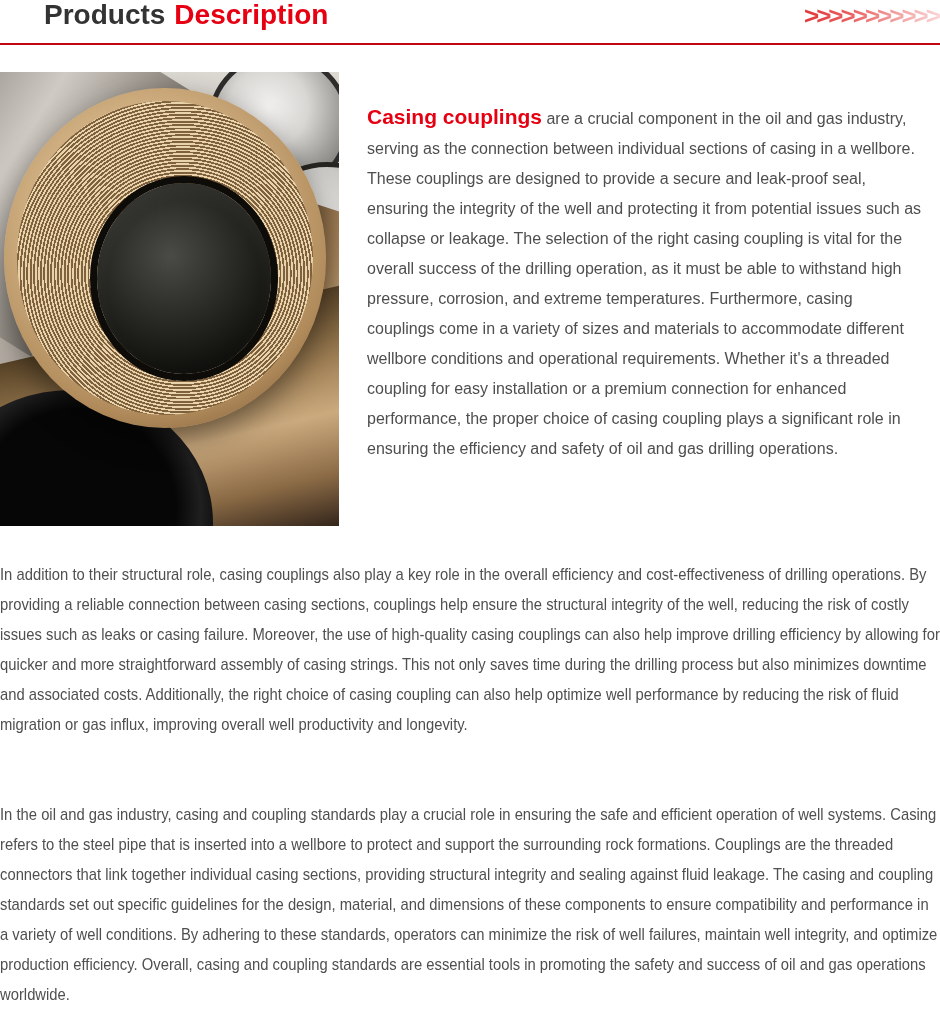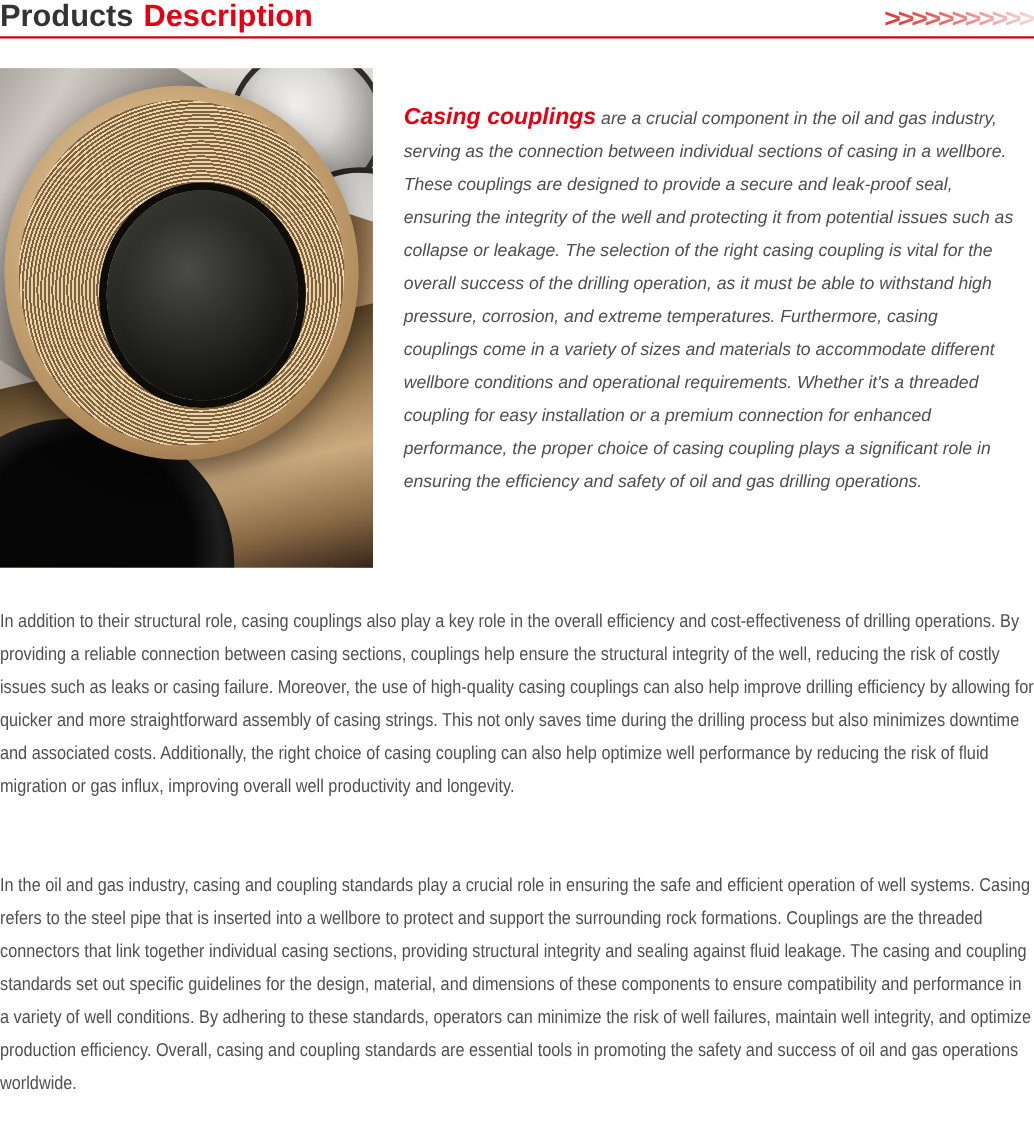--- a/index.html
+++ b/index.html
@@ -12,7 +12,7 @@
   }
 
   
-  .page-header { display: flex; justify-content: space-between; align-items: flex-start; height: 33px; }
+  .page-header { display: flex; justify-content: space-between; align-items: flex-start; height: 43px; padding-left: 44px; }
   .page-header h1 { margin: 0; font-size: 28px; line-height: 30px; font-weight: 700; letter-spacing: 0; }
   .title-primary { color: #333333; }
   .title-accent  { color: #e60012; margin-left: 9px; }

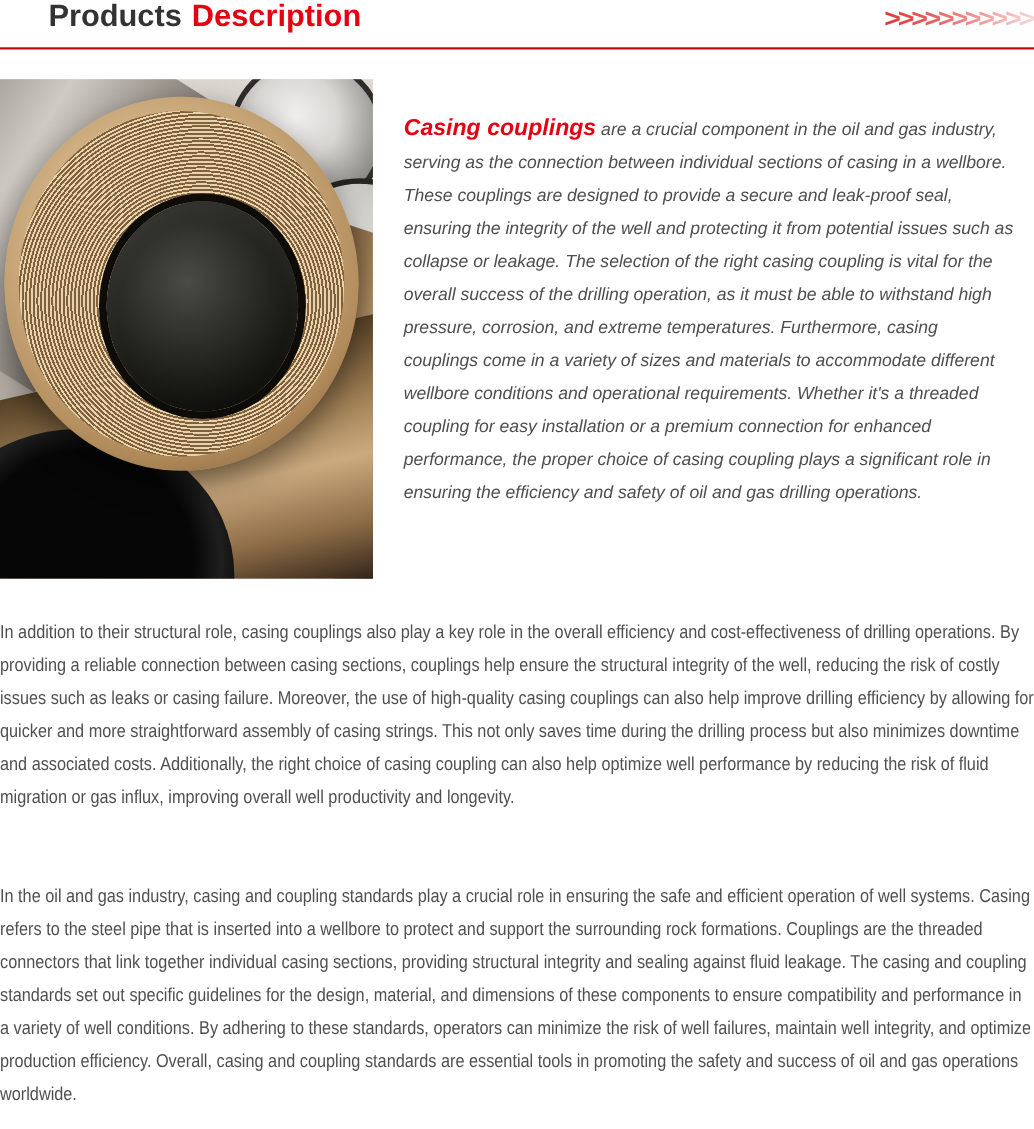--- a/index.html
+++ b/index.html
@@ -59,7 +59,7 @@
     box-shadow: 0 0 0 7px #0e0c08, inset 0 8px 16px rgba(255,255,255,0.07);
     background: radial-gradient(circle at 42% 38%, #4a4a46 0%, #2e2e2a 35%, #131310 70%, #000000 100%); }
 
-  .intro { margin-left: 28px; padding-top: 30px; width: 556px; font-style: italic; }
+  .intro { margin-left: 28px; padding-top: 30px; width: 556px; }
   .intro p { margin: 0; font-size: 16px; line-height: 30px; color: #4e4e4e; }
   .intro-lead { color: #e60012; font-weight: 700; font-size: 21px; }
 

